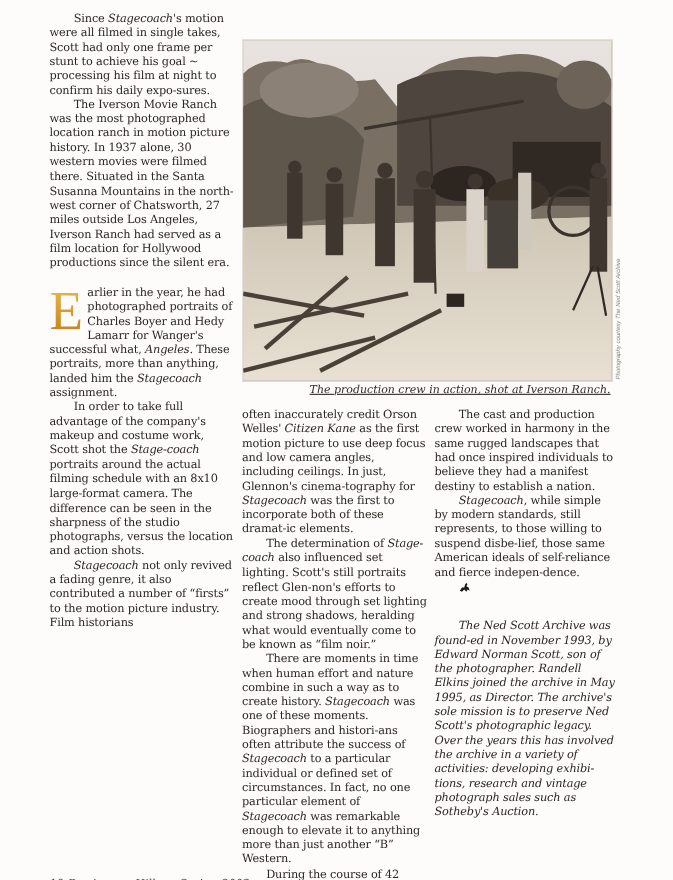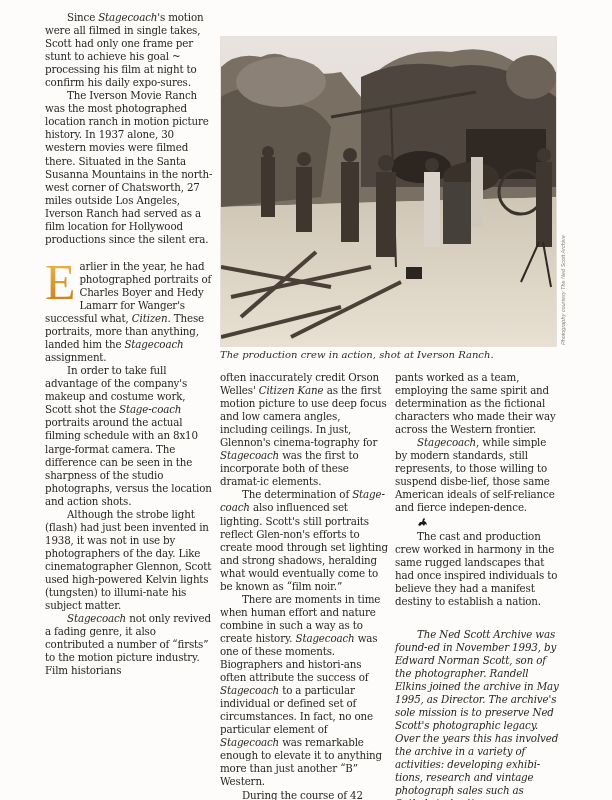--- a/index.html
+++ b/index.html
@@ -51,7 +51,7 @@
   <p><span>Since </span><i>Stagecoach</i><span>'s motion were all filmed in single takes, Scott had only one frame per stunt to achieve his goal ~ processing his film at night to confirm his daily expo-sures.</span></p>
   <p>The Iverson Movie Ranch was the most photographed location ranch in motion picture history. In 1937 alone, 30 western movies were filmed there. Situated in the Santa Susanna Mountains in the north-west corner of Chatsworth, 27 miles outside Los Angeles, Iverson Ranch had served as a film location for Hollywood productions since the silent era.</p>
   <div class="section-gap"></div>
-  <p class="noindent"><span class="dropcap">E</span><span>arlier in the year, he had photographed portraits of Charles Boyer and Hedy Lamarr for Wanger's successful what, </span><i>Citizen</i><span>. These portraits, more than anything, landed him the </span><i>Stagecoach</i><span> assignment.</span></p>
+  <p class="noindent"><span class="dropcap">E</span><span>arlier in the year, he had photographed portraits of Charles Boyer and Hedy Lamarr for Wanger's successful what, </span><i>Angeles</i><span>. These portraits, more than anything, landed him the </span><i>Stagecoach</i><span> assignment.</span></p>
   <p><span>In order to take full advantage of the company's makeup and costume work, Scott shot the </span><i>Stage-coach</i><span> portraits around the actual filming schedule with an 8x10 large-format camera. The difference can be seen in the sharpness of the studio photographs, versus the location and action shots.</span></p>
   <p>Although the strobe light (flash) had just been invented in 1938, it was not in use by photographers of the day. Like cinematographer Glennon, Scott used high-powered Kelvin lights (tungsten) to illumi-nate his subject matter.</p>
   <p><i>Stagecoach</i><span> not only revived a fading genre, it also contributed a number of “firsts” to the motion picture industry. Film historians</span></p>

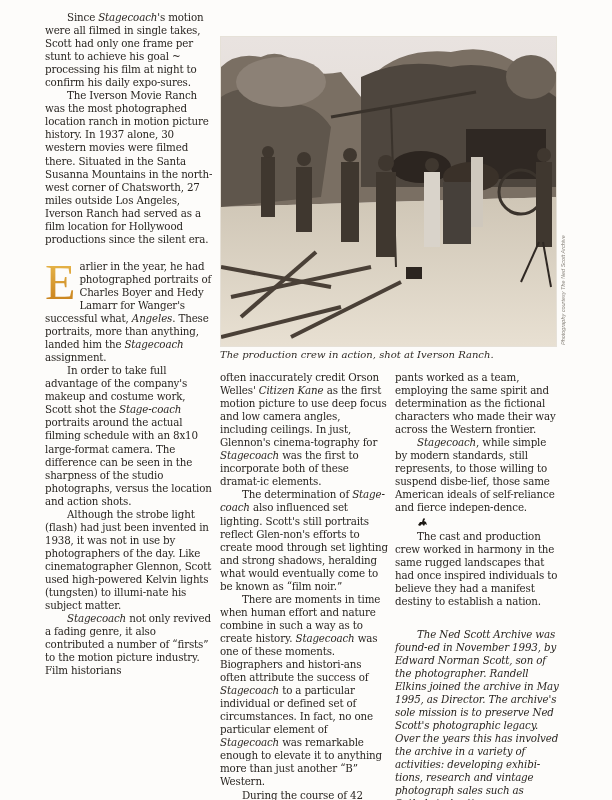--- a/index.html
+++ b/index.html
@@ -27,8 +27,8 @@
     }
     .photo svg { display: block; }
     .caption {
-      position: absolute; left: 220px; top: 349px; width: 335px; text-align: left;
-      font-style: italic; font-size: 10px; color: #2f2a25;
+      position: absolute; left: 220px; top: 349px; width: 335px; text-align: right;
+      font-style: italic; font-size: 10px; color: #2f2a25; text-decoration: underline;
     }
     .credit {
       position: absolute; left: 560px; top: 345px; transform-origin: 0 0; transform: rotate(-90deg);

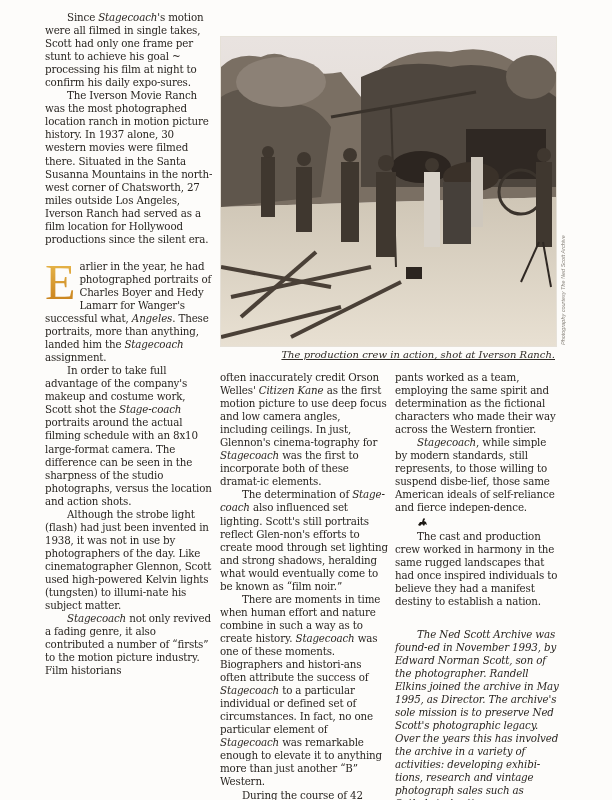--- a/index.html
+++ b/index.html
@@ -129,7 +129,6 @@
 </div>
 
 <div class="col col3">
-  <p class="noindent">pants worked as a team, employing the same spirit and determination as the fictional characters who made their way across the Western frontier.</p>
   <p><i>Stagecoach</i><span>, while simple by modern standards, still represents, to those willing to suspend disbe-lief, those same American ideals of self-reliance and fierce indepen-dence.</span>
     <span class="rider-icon">
       <svg width="11" height="11" viewBox="0 0 11 11">

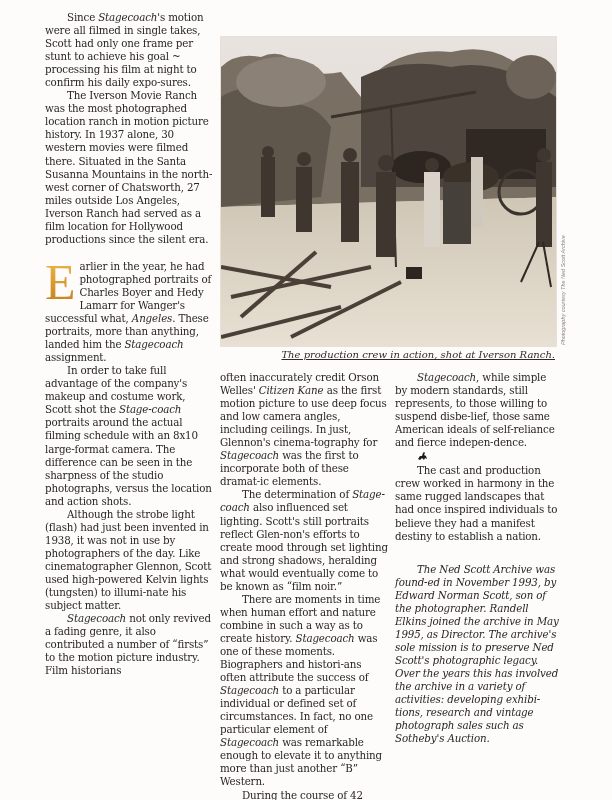--- a/index.html
+++ b/index.html
@@ -129,6 +129,7 @@
 </div>
 
 <div class="col col3">
+  <p>The cast and production crew worked in harmony in the same rugged landscapes that had once inspired individuals to believe they had a manifest destiny to establish a nation.</p>
   <p><i>Stagecoach</i><span>, while simple by modern standards, still represents, to those willing to suspend disbe-lief, those same American ideals of self-reliance and fierce indepen-dence.</span>
     <span class="rider-icon">
       <svg width="11" height="11" viewBox="0 0 11 11">
@@ -136,7 +137,6 @@
         </svg>
     </span>
   </p>
-  <p>The cast and production crew worked in harmony in the same rugged landscapes that had once inspired individuals to believe they had a manifest destiny to establish a nation.</p>
   <div class="section-gap" style="height:20px"></div>
   <div class="archive-note">
     <p>The Ned Scott Archive was found-ed in November 1993, by Edward Norman Scott, son of the photographer. Randell Elkins joined the archive in May 1995, as Director. The archive's sole mission is to preserve Ned Scott's photographic legacy. Over the years this has involved the archive in a variety of activities: developing exhibi-tions, research and vintage photograph sales such as Sotheby's Auction.</p>

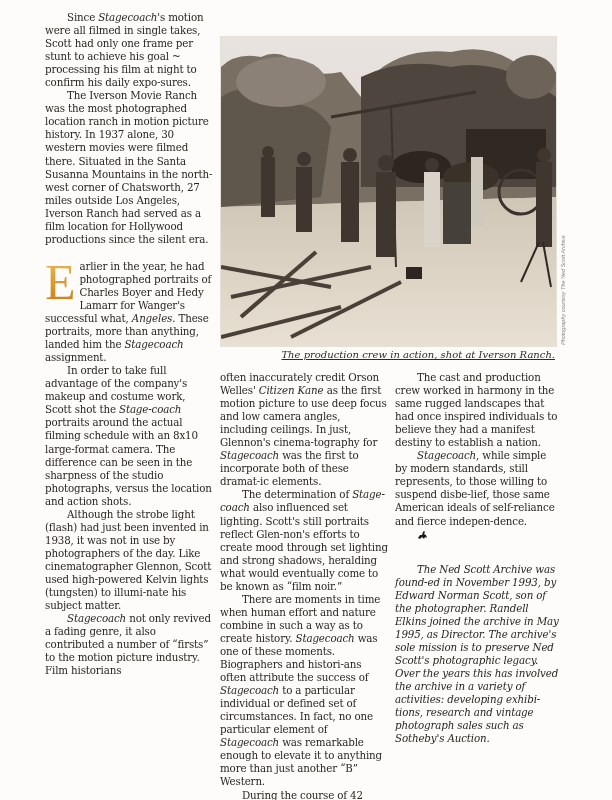--- a/index.html
+++ b/index.html
@@ -53,7 +53,6 @@
   <div class="section-gap"></div>
   <p class="noindent"><span class="dropcap">E</span><span>arlier in the year, he had photographed portraits of Charles Boyer and Hedy Lamarr for Wanger's successful what, </span><i>Angeles</i><span>. These portraits, more than anything, landed him the </span><i>Stagecoach</i><span> assignment.</span></p>
   <p><span>In order to take full advantage of the company's makeup and costume work, Scott shot the </span><i>Stage-coach</i><span> portraits around the actual filming schedule with an 8x10 large-format camera. The difference can be seen in the sharpness of the studio photographs, versus the location and action shots.</span></p>
-  <p>Although the strobe light (flash) had just been invented in 1938, it was not in use by photographers of the day. Like cinematographer Glennon, Scott used high-powered Kelvin lights (tungsten) to illumi-nate his subject matter.</p>
   <p><i>Stagecoach</i><span> not only revived a fading genre, it also contributed a number of “firsts” to the motion picture industry. Film historians</span></p>
 </div>
 

